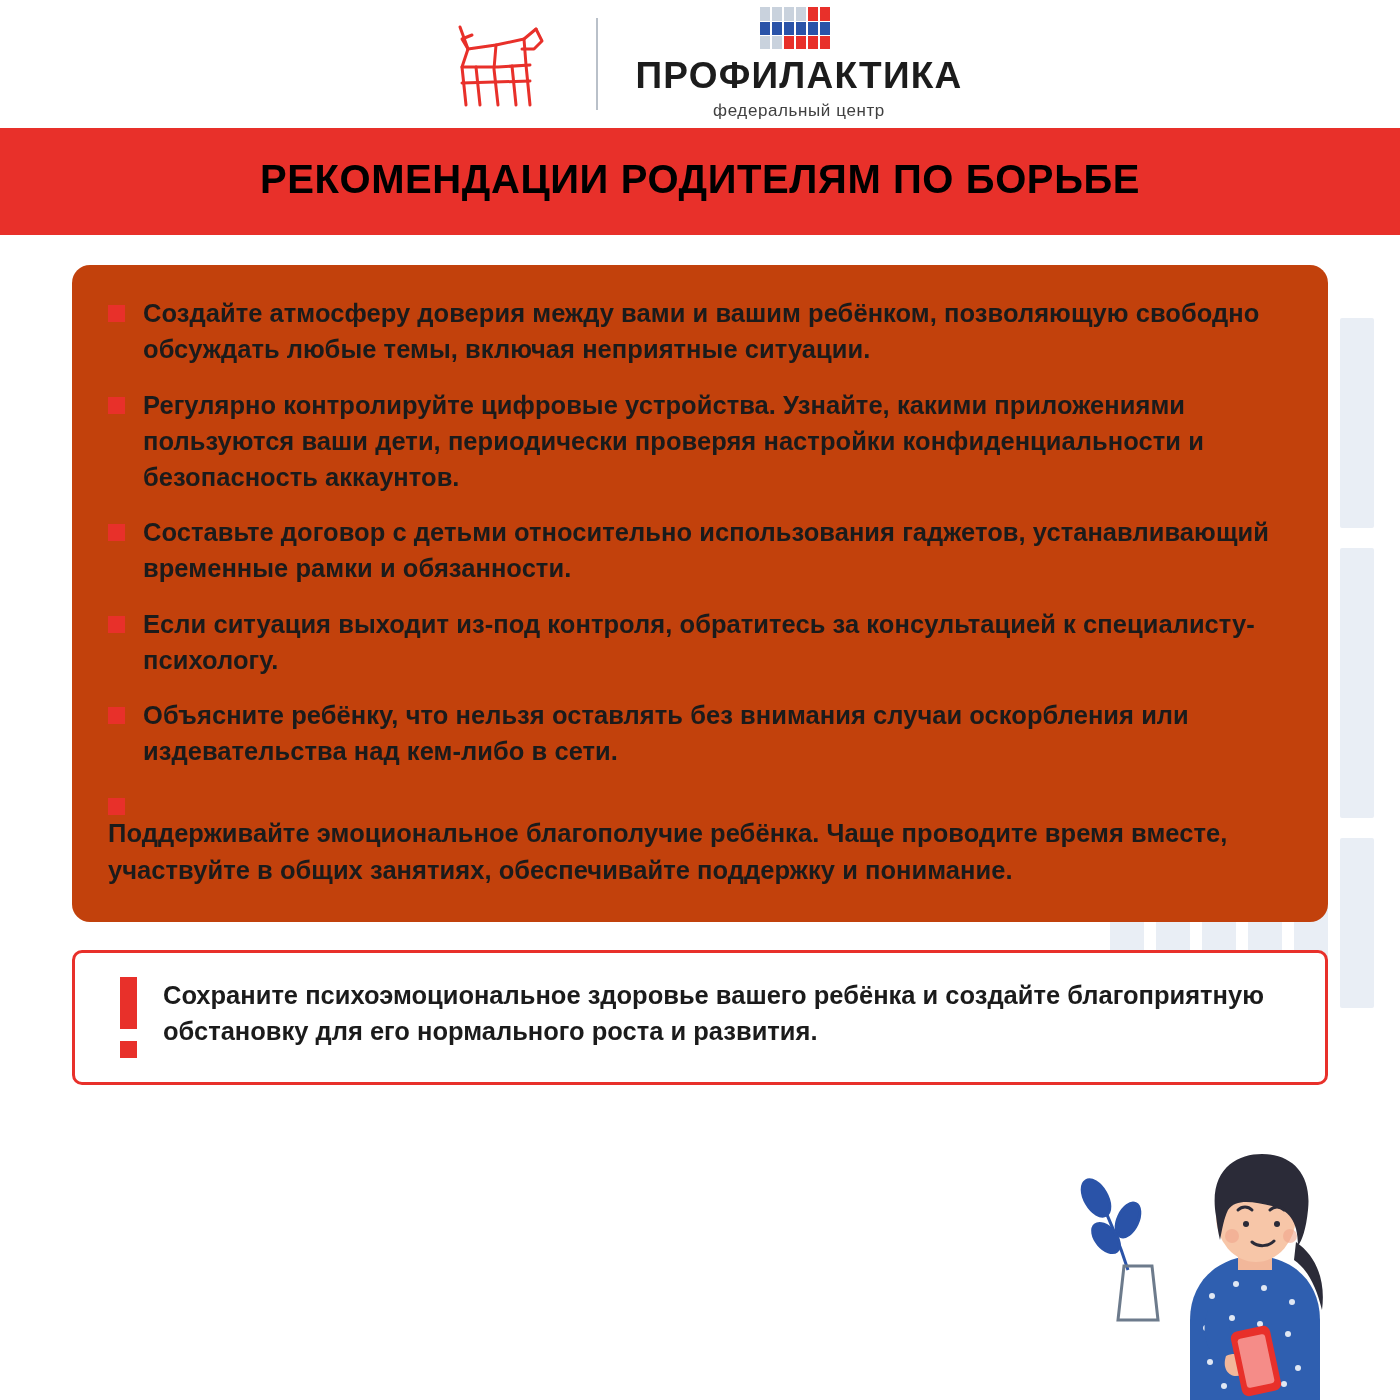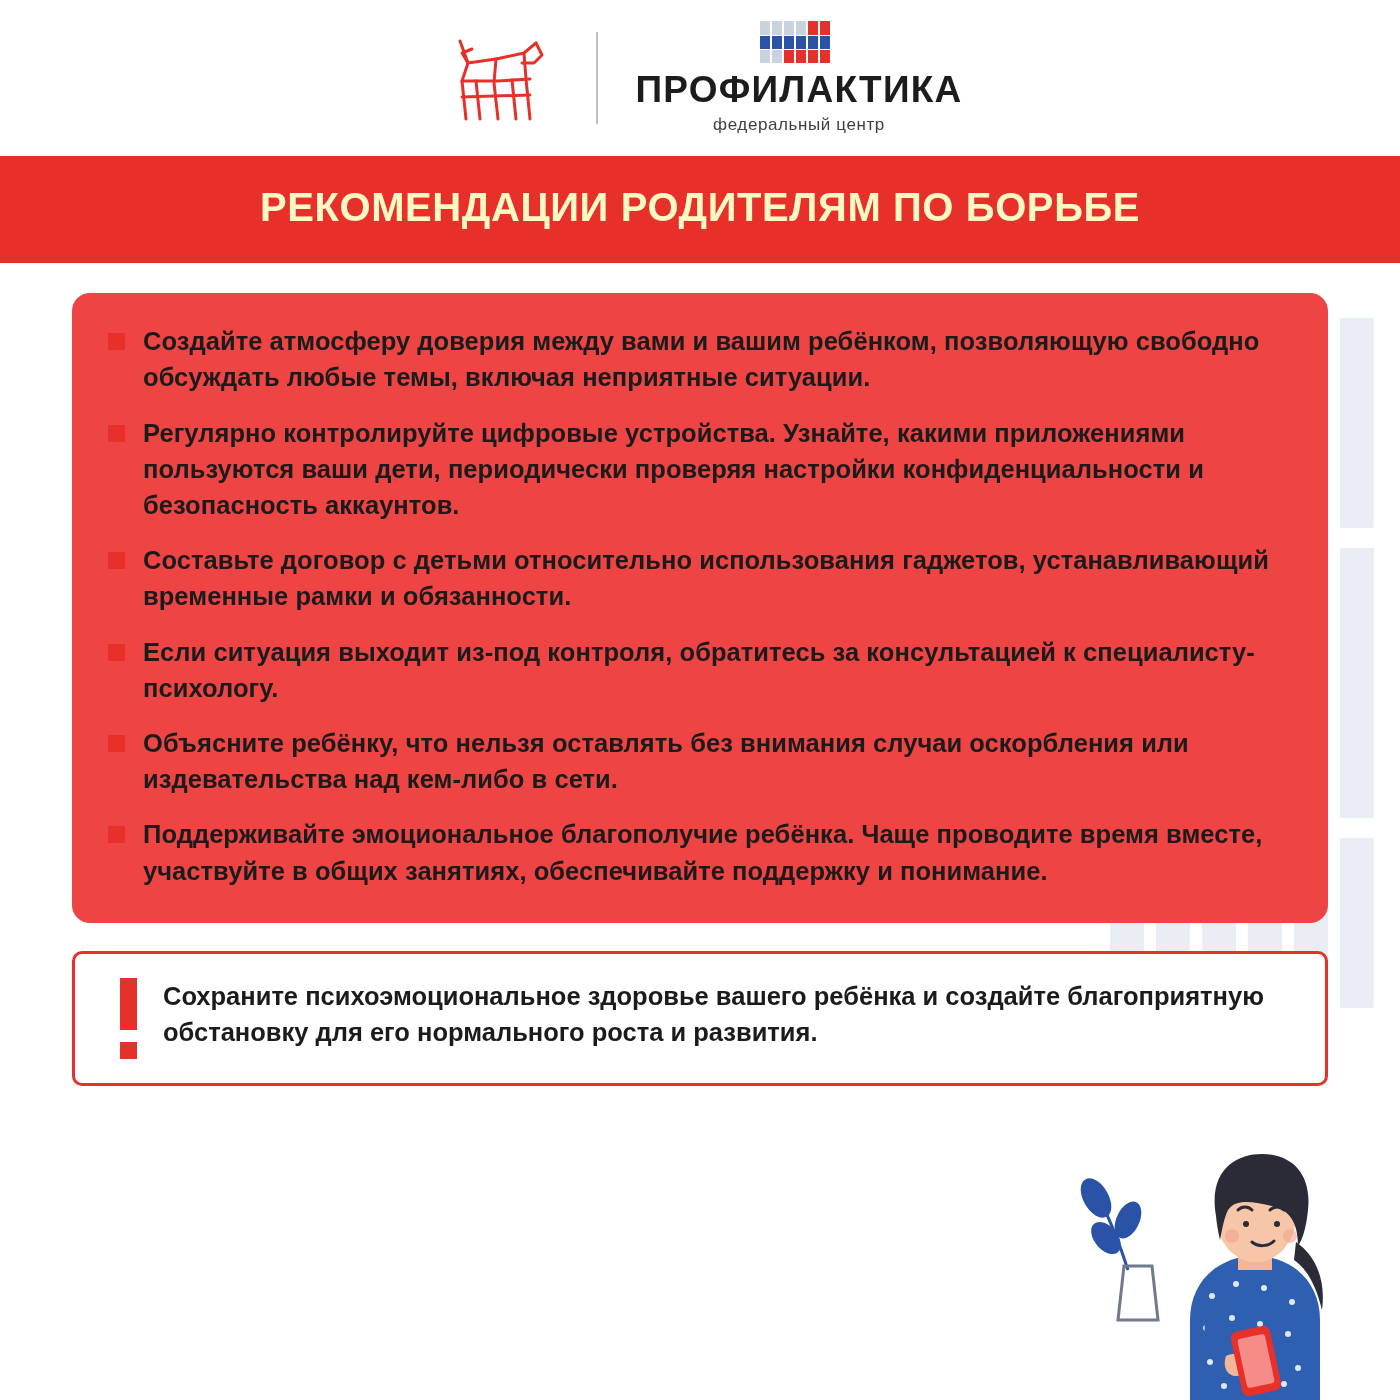--- a/index.html
+++ b/index.html
@@ -34,7 +34,7 @@
   
   .header {
     position: relative;
-    height: 156px;
+    height: 128px;
     display: flex;
     align-items: center;
     justify-content: center;

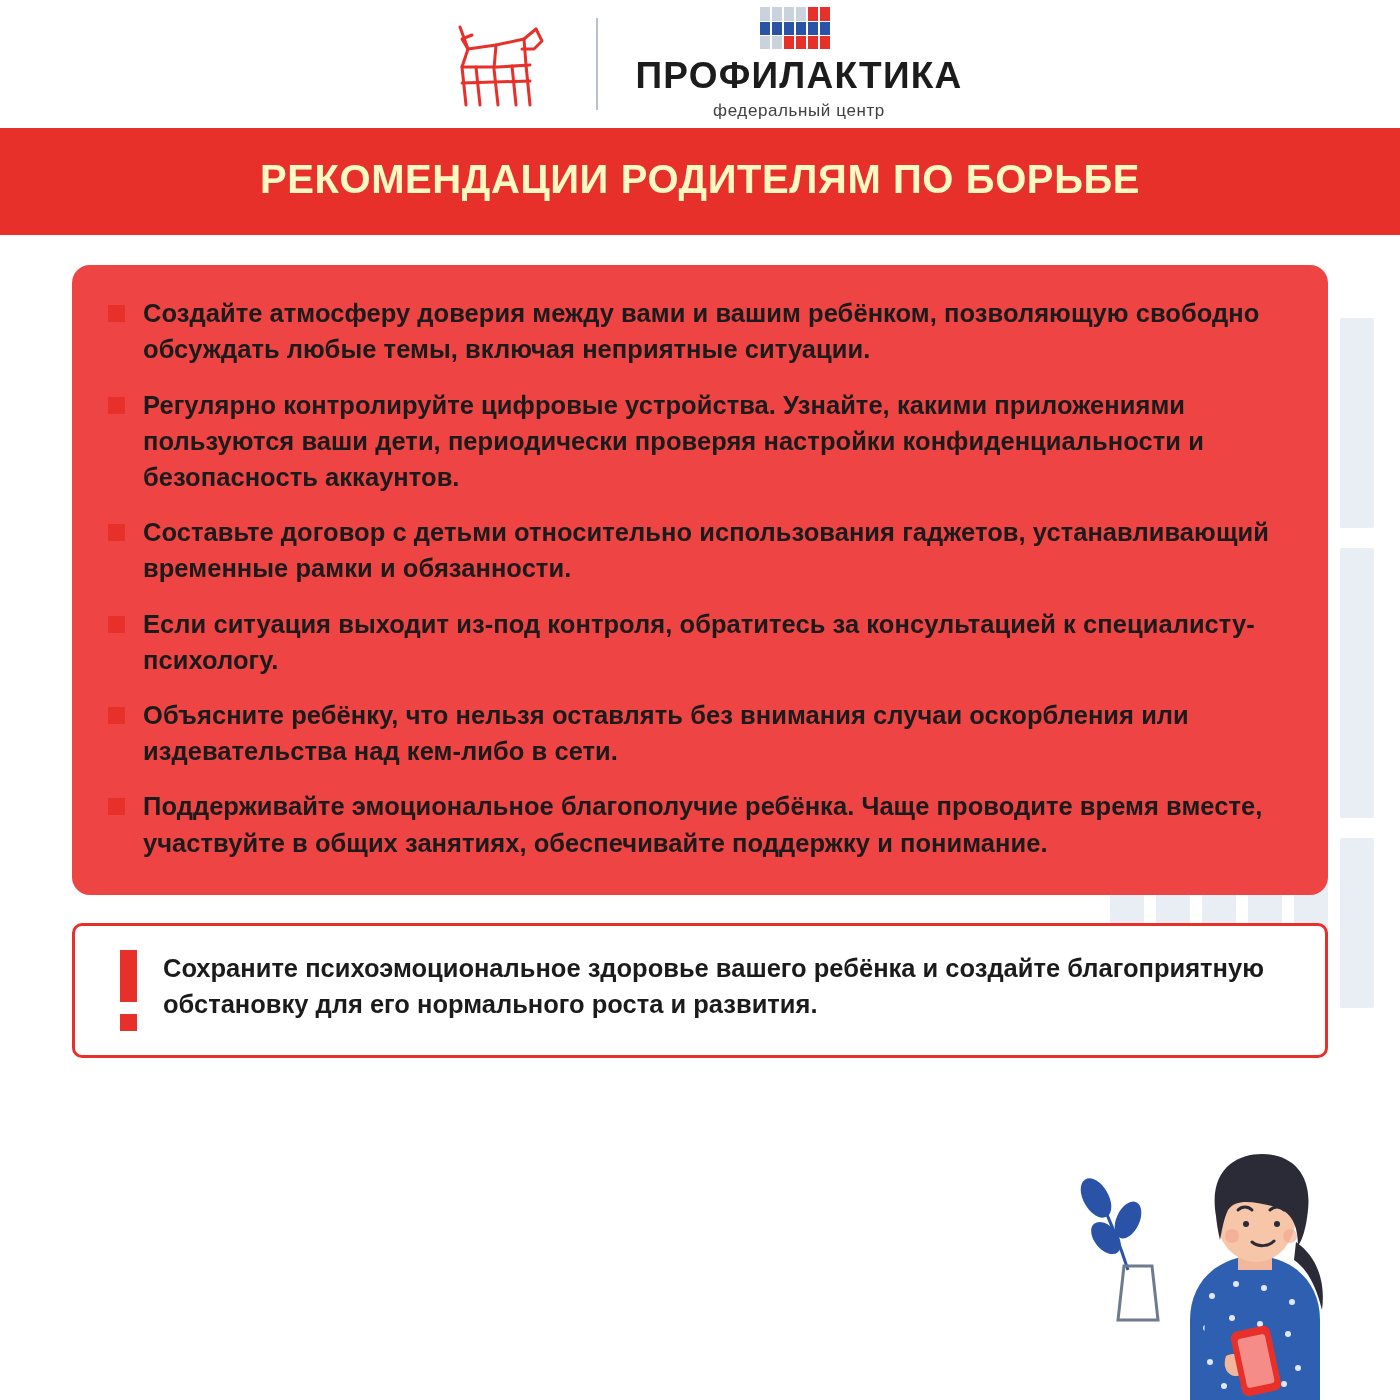--- a/index.html
+++ b/index.html
@@ -90,7 +90,7 @@
   }
   .title-band h1 {
     margin: 0;
-    color: #fef9c3;
+    color: #000000;
     font-size: 40px;
     line-height: 1.28;
     font-weight: bold;

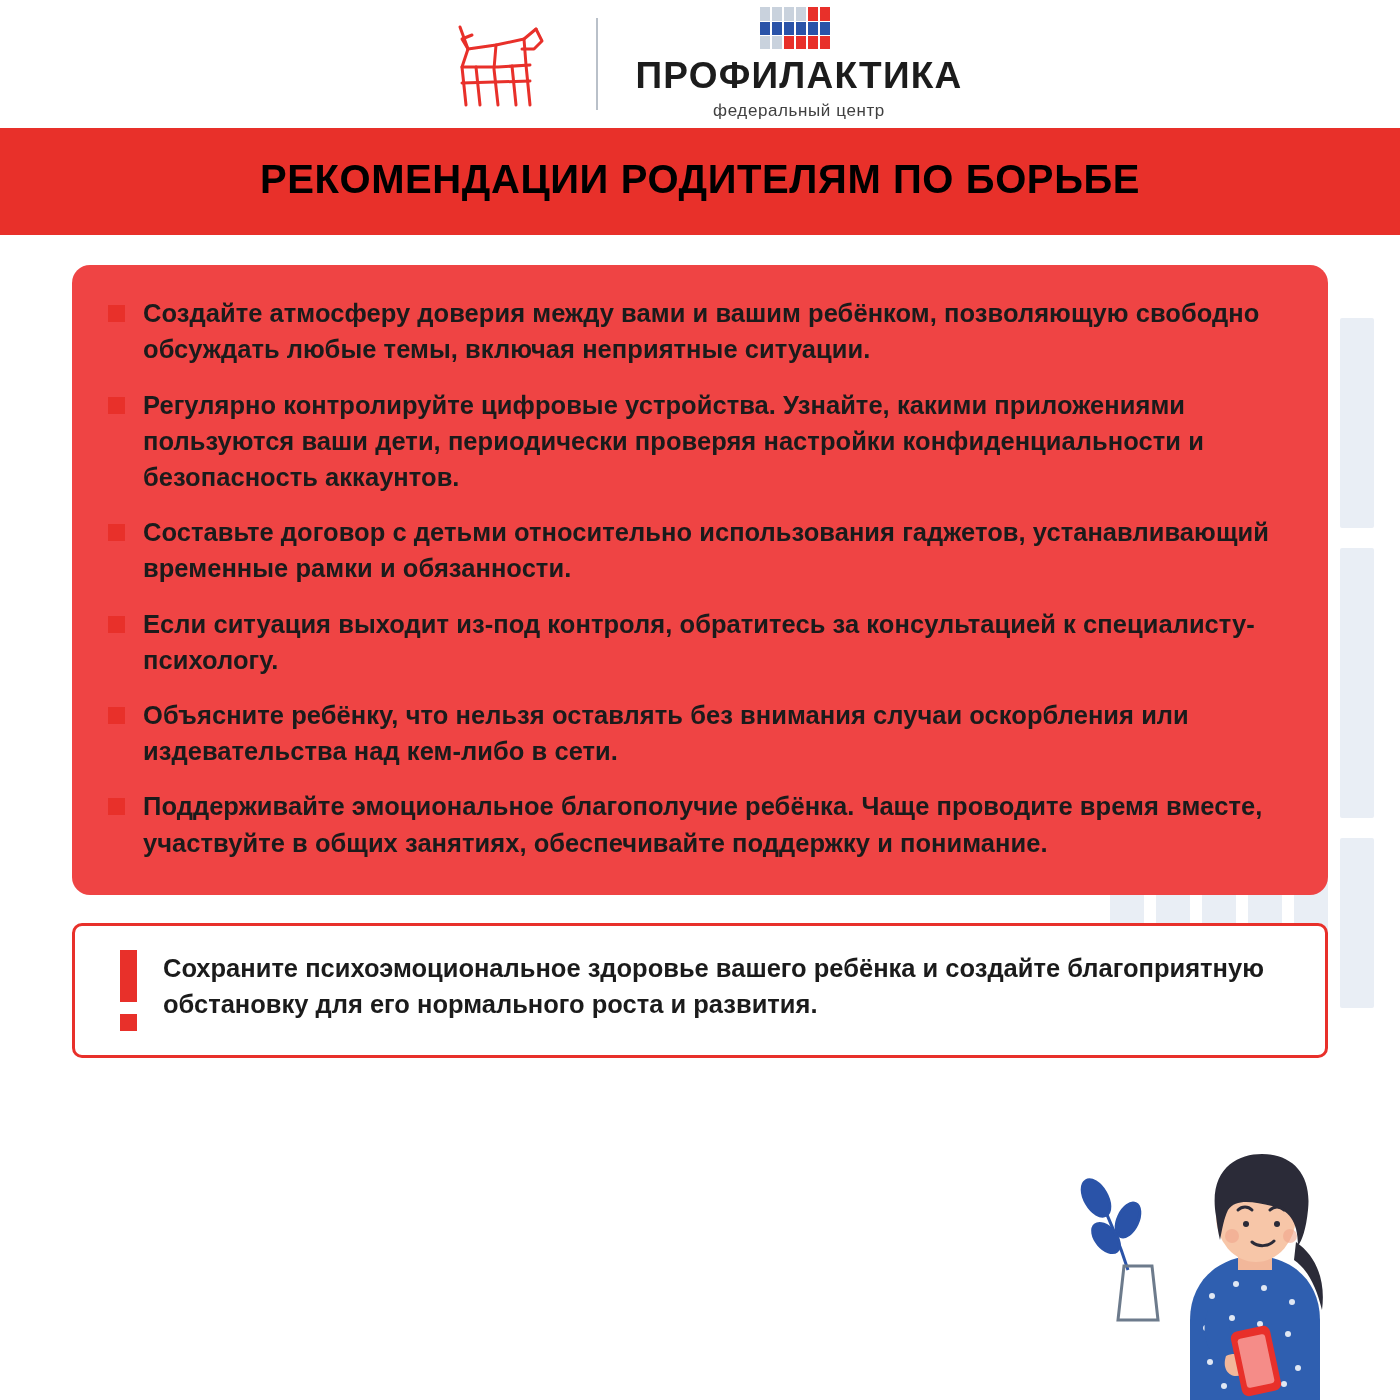--- a/index.html
+++ b/index.html
@@ -102,7 +102,7 @@
   .card {
     position: relative;
     margin: 30px 72px 15px 72px;
-    background: #ef4444;
+    background: #c2410c;
     border-radius: 18px;
     padding: 30px 36px 34px 36px;
     z-index: 2;

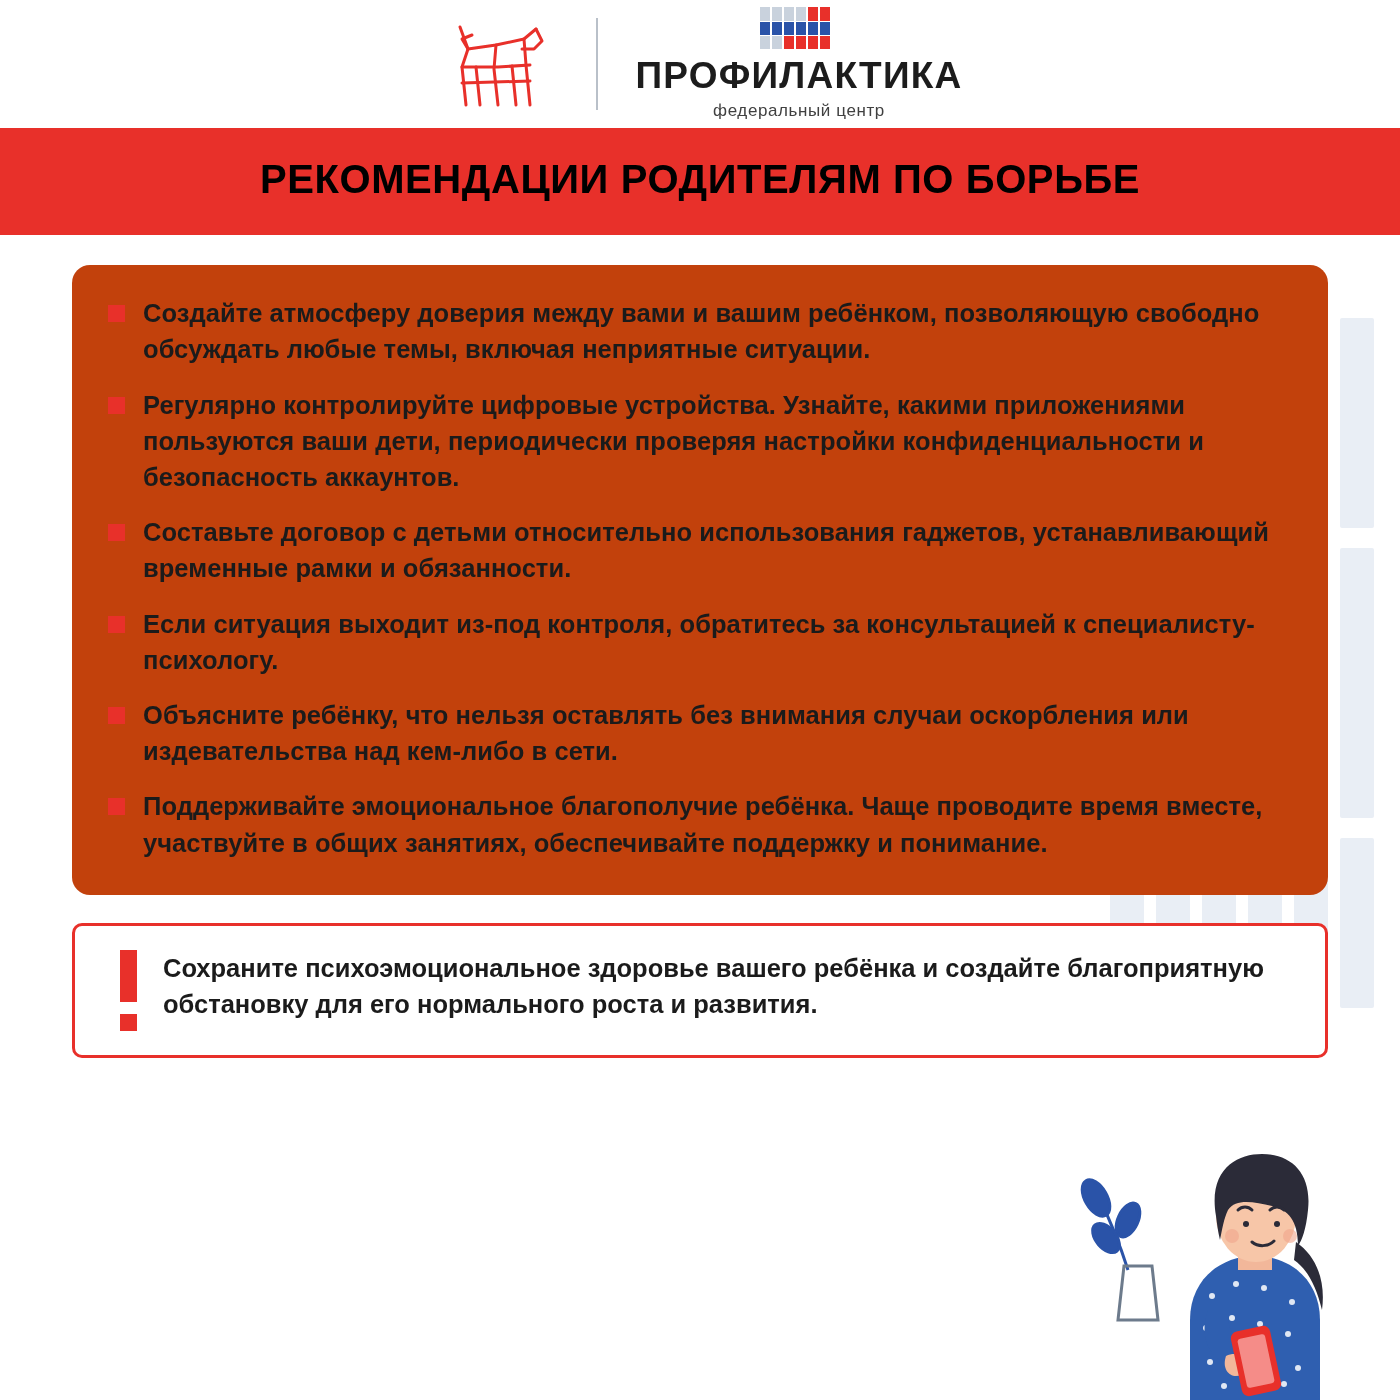--- a/index.html
+++ b/index.html
@@ -117,7 +117,7 @@
     align-items: flex-start;
     margin-bottom: 19px;
   }
-  ul.rec-list li:last-child { margin-bottom: 0; }
+  ul.rec-list li:last-child { margin-bottom: 0; flex-direction: column; }
   .bullet {
     flex: 0 0 auto;
     width: 17px;

